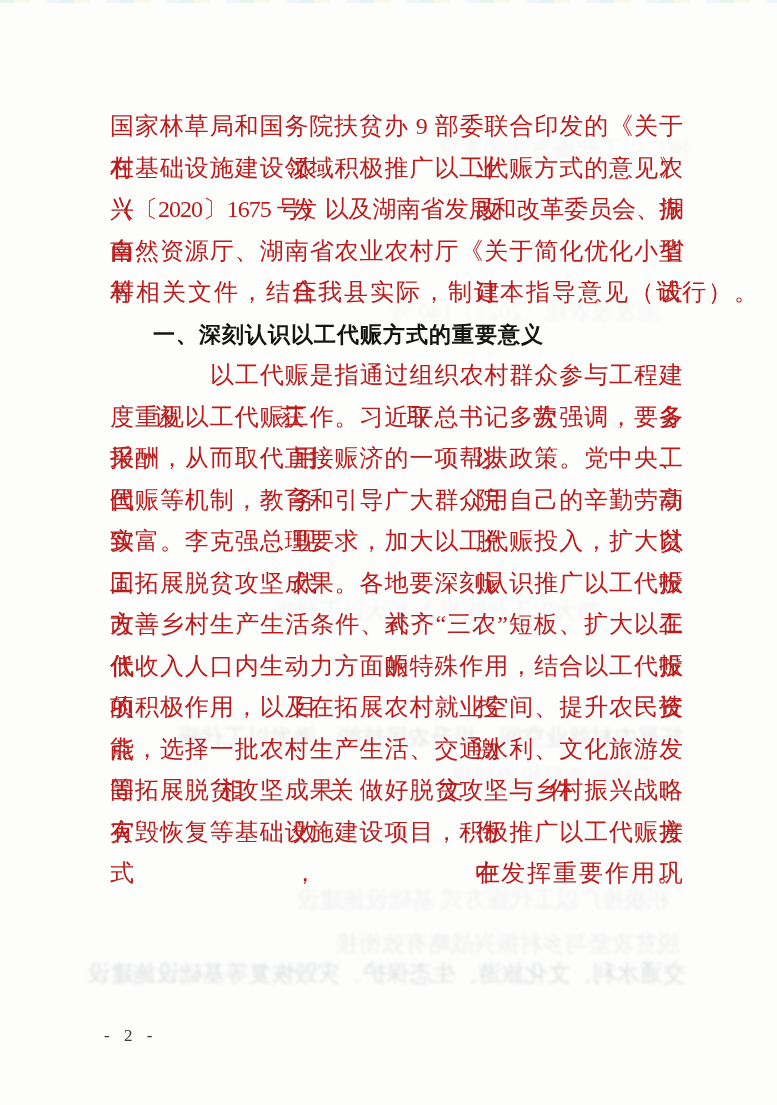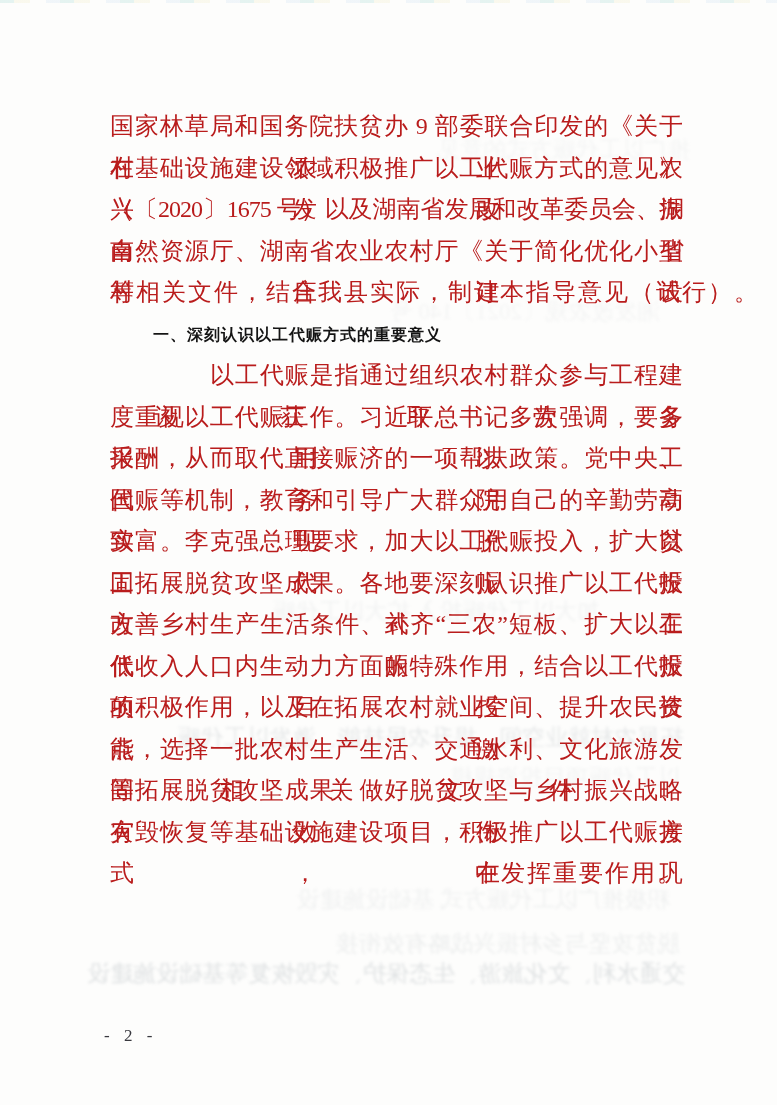--- a/index.html
+++ b/index.html
@@ -37,7 +37,7 @@
   .left{text-align:right;letter-spacing:2px;}
   .heading{
     font-family:"Liberation Sans","DejaVu Sans",sans-serif;
-    font-weight:700;font-size:16px;color:#141414;
+    font-weight:700;font-size:22px;color:#141414;
     text-indent:43px;letter-spacing:1px;
   }
   .page-number{

